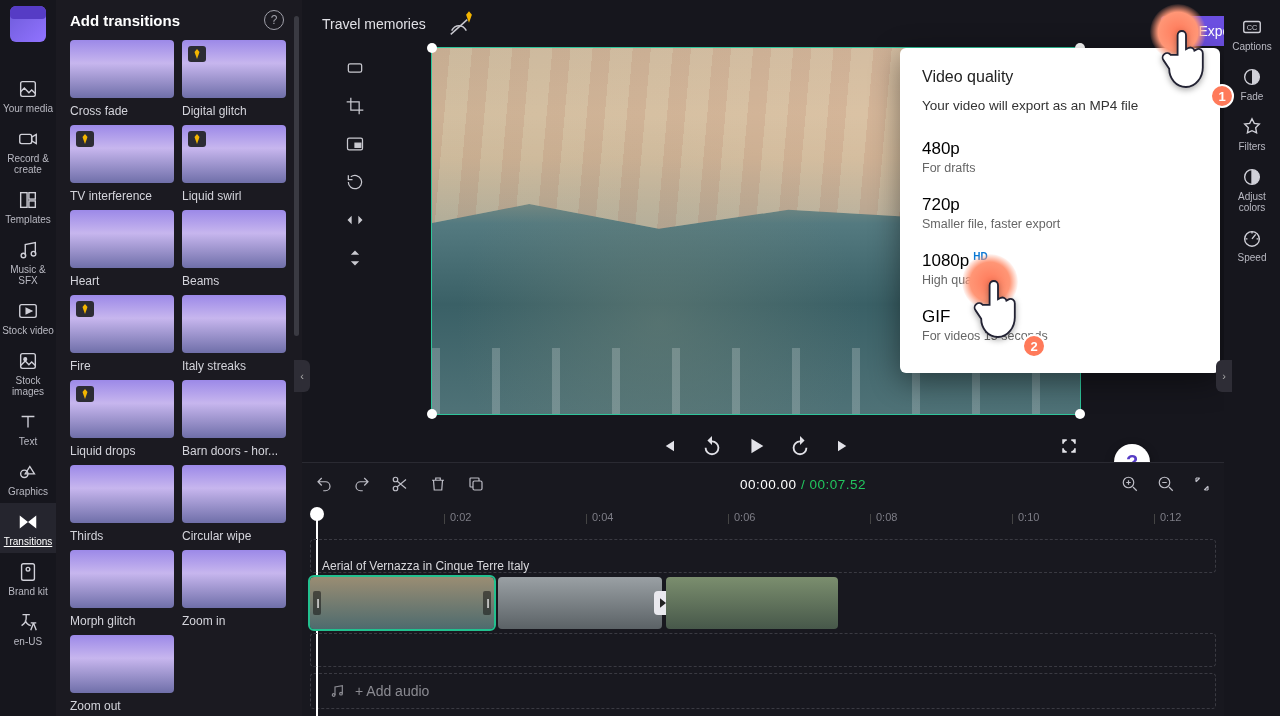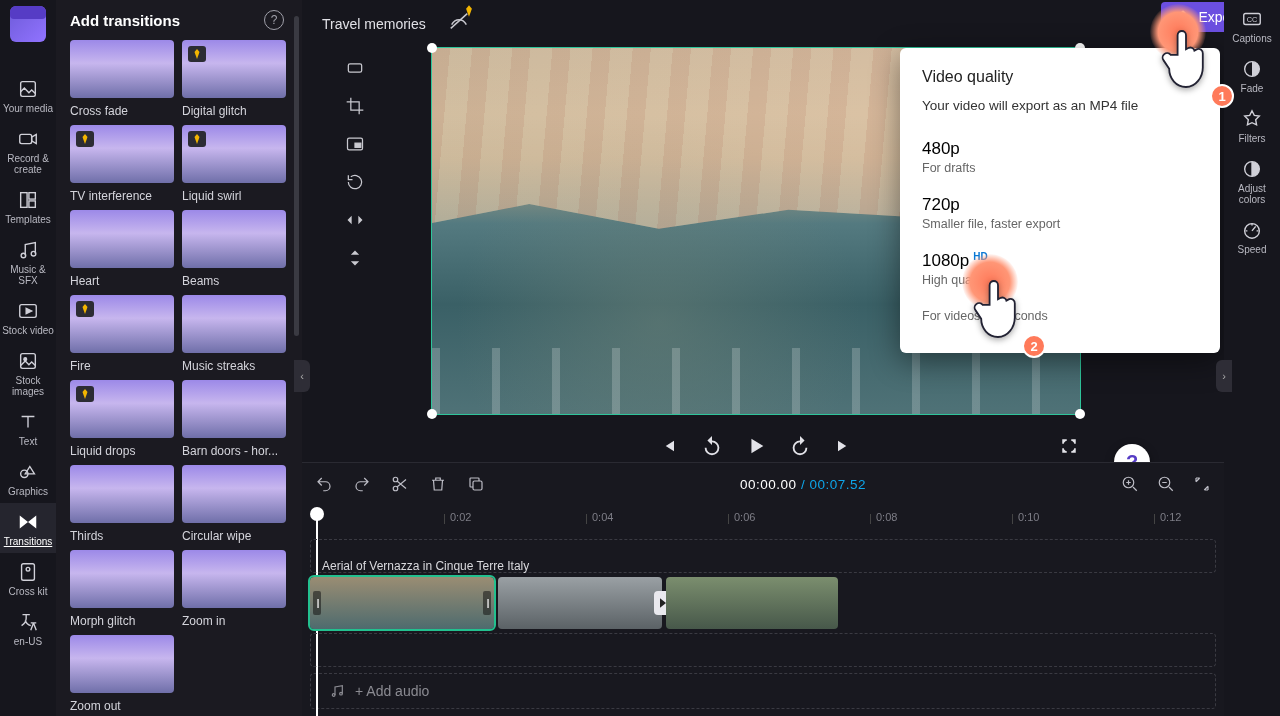--- a/index.html
+++ b/index.html
@@ -110,8 +110,8 @@
   position:absolute;
   left:302px; top:0; right:0;
   height:40px;
-  display:flex; align-items:flex-end;
-  padding: 8px 14px;
+  display:flex; align-items:flex-start;
+  padding: 16px 14px;
 }
 .project-title{font-size:14px;color:#e0e0e6; margin-left:6px;}
 .title-icon{margin-left:22px; display:flex; align-items:center; gap:2px; position:relative;}

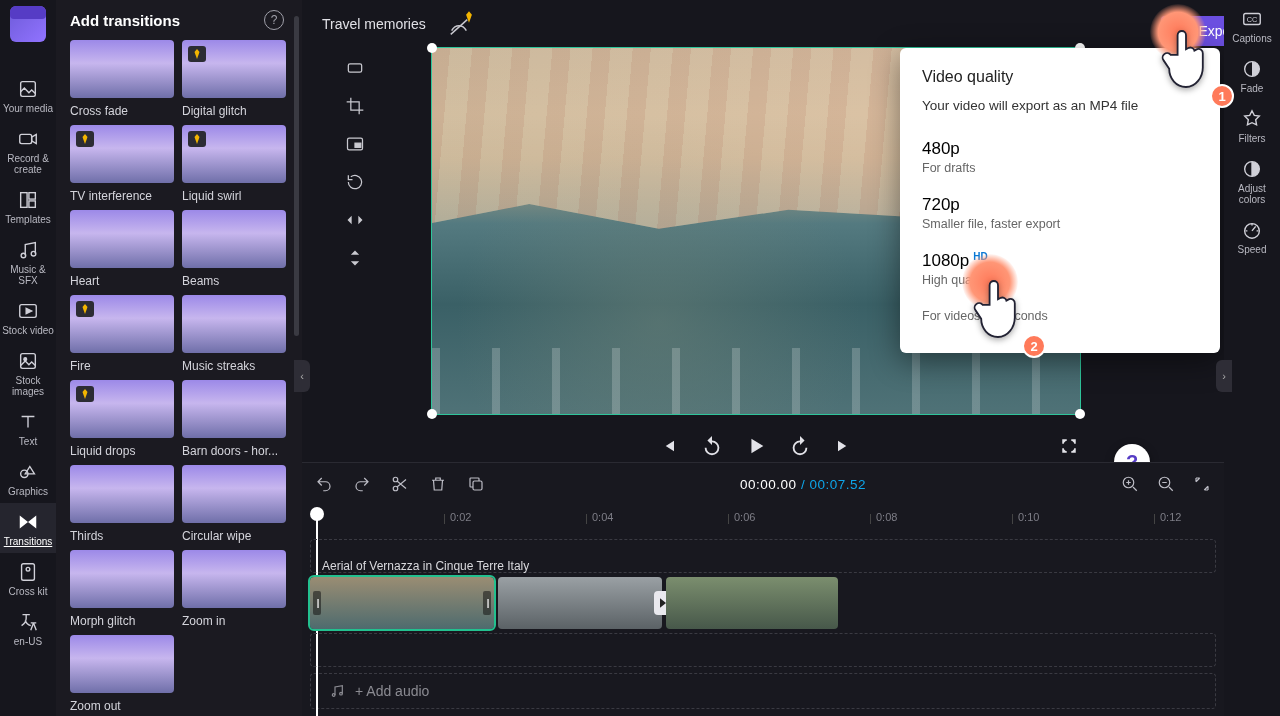--- a/index.html
+++ b/index.html
@@ -135,6 +135,7 @@
   width:56px; height:716px;
   background:#16161d;
   display:flex; flex-direction:column; align-items:center;
+  padding-top:8px;
 }
 .right-collapse{
   position:absolute;

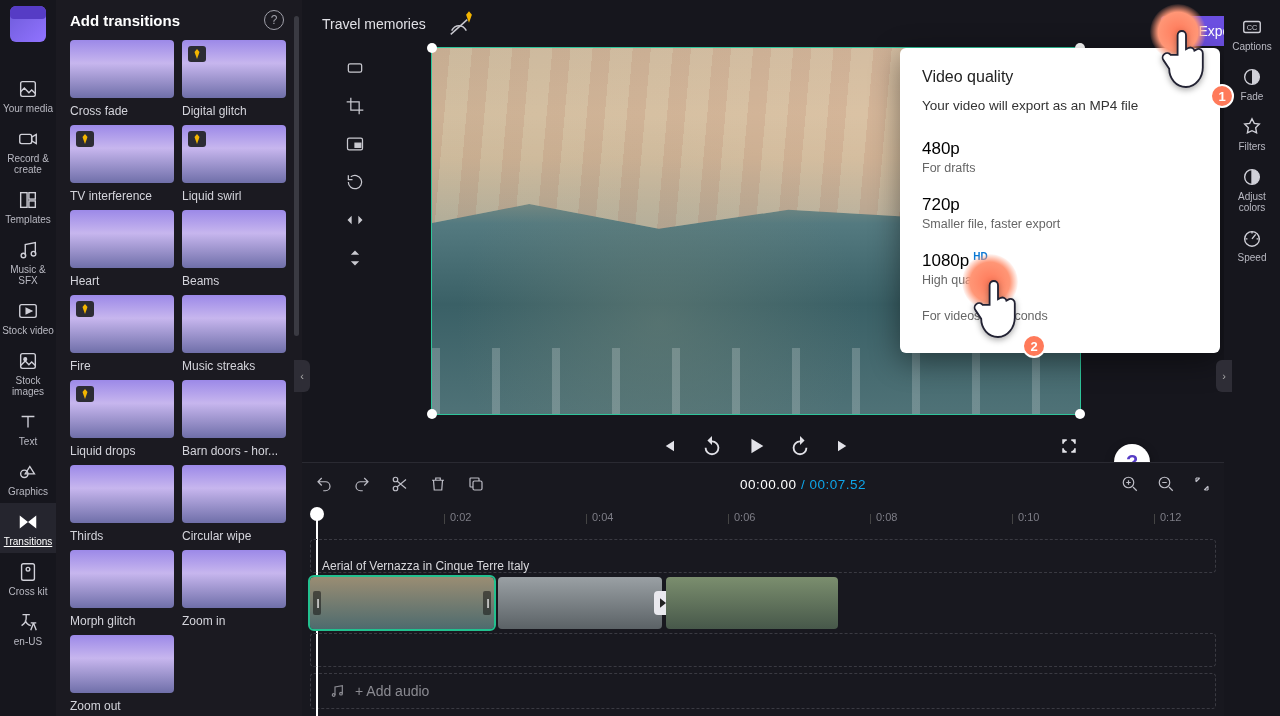--- a/index.html
+++ b/index.html
@@ -656,6 +656,7 @@
           <div class="ep-opt-sub">High quality</div>
         </div>
         <div class="ep-opt">
+          <div class="ep-opt-head">GIF</div>
           <div class="ep-opt-sub">For videos 15 seconds</div>
         </div>
       </div>

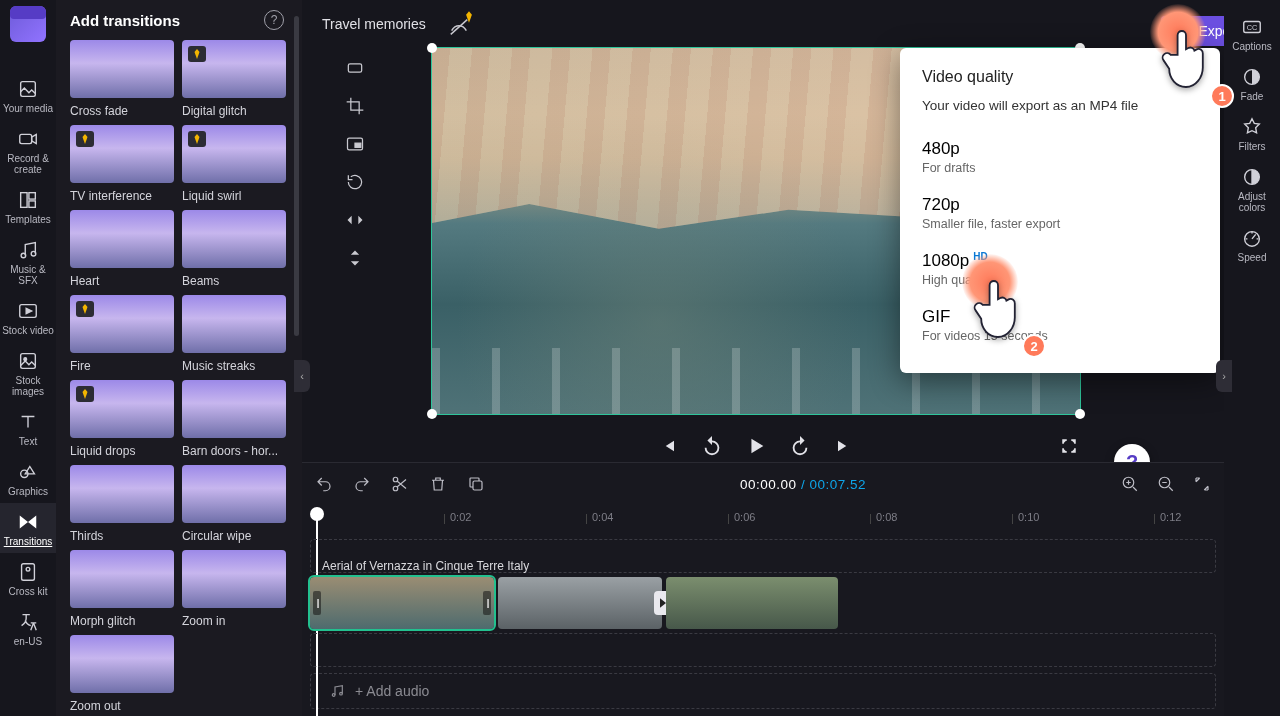--- a/index.html
+++ b/index.html
@@ -535,7 +535,7 @@
       </div>
       <div class="card">
         <div class="thumb"></div>
-        <div class="card-label">Music streaks</div>
+        <div class="card-label">Italy streaks</div>
       </div>
       <div class="card">
         <div class="thumb">

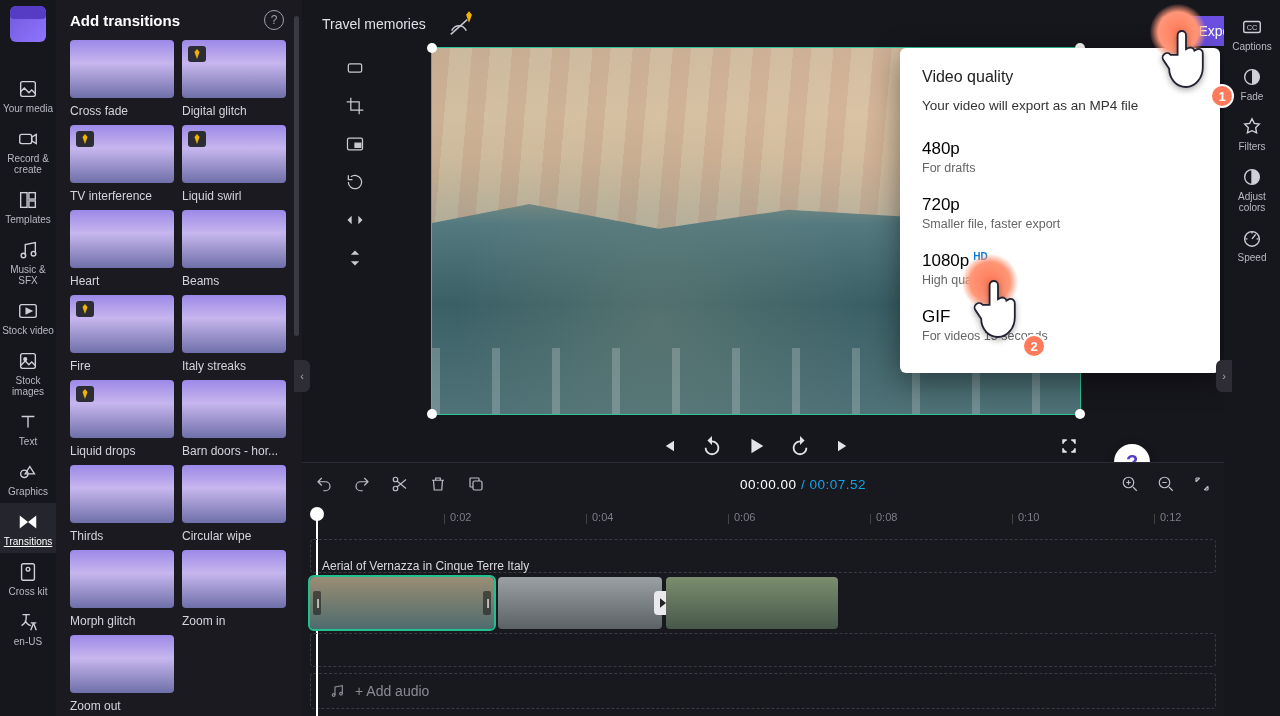--- a/index.html
+++ b/index.html
@@ -293,7 +293,7 @@
 .tl-tool svg{stroke:#bdbdc6;fill:none;stroke-width:1.6;}
 .tl-time{flex:1;text-align:center;font-size:13.5px;letter-spacing:0.5px;}
 .tl-time .cur{color:#fff;}
-.tl-time .dur{color:#0ea5e9;}
+.tl-time .dur{color:#22c55e;}
 .tl-right{display:flex;gap:16px;align-items:center;}
 
 .ruler{

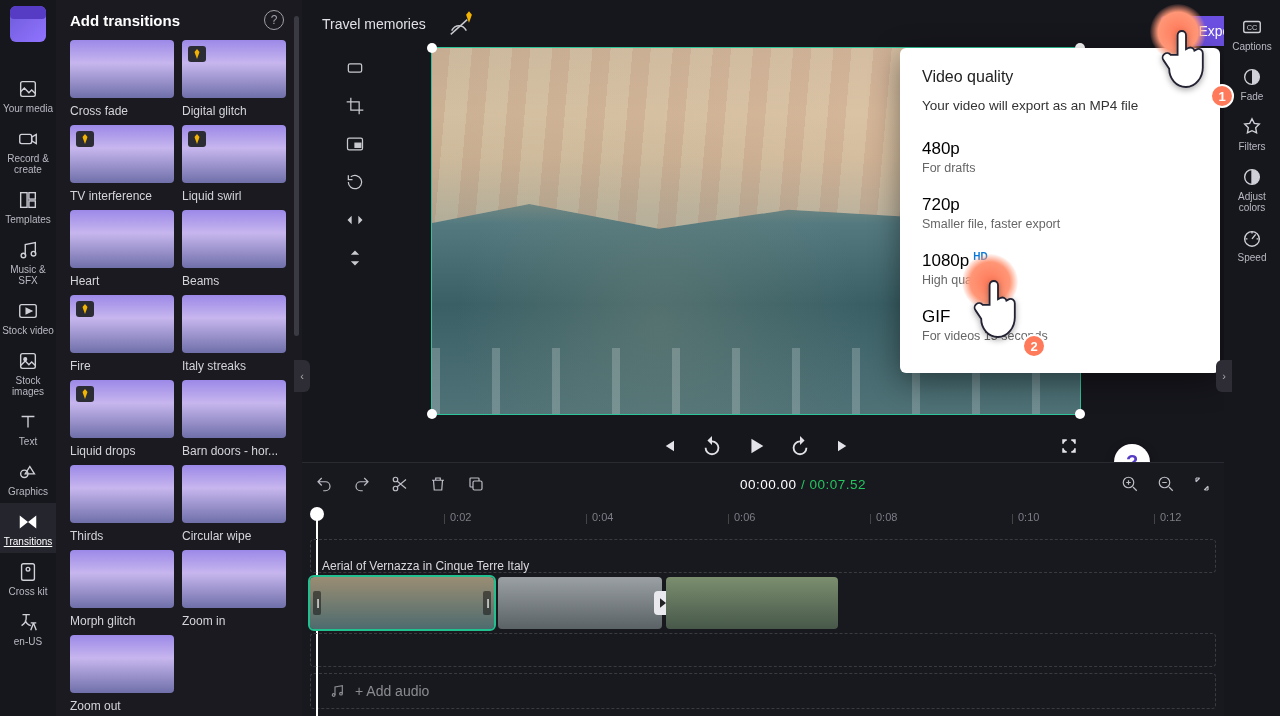--- a/index.html
+++ b/index.html
@@ -462,7 +462,7 @@
             <circle cx="12" cy="9" r="2"></circle>
           </svg>
         </span>
-        <span>Cross kit</span>
+        <span>Brand kit</span>
       </div>
       <div class="rail-item">
         <span class="rail-icon">

